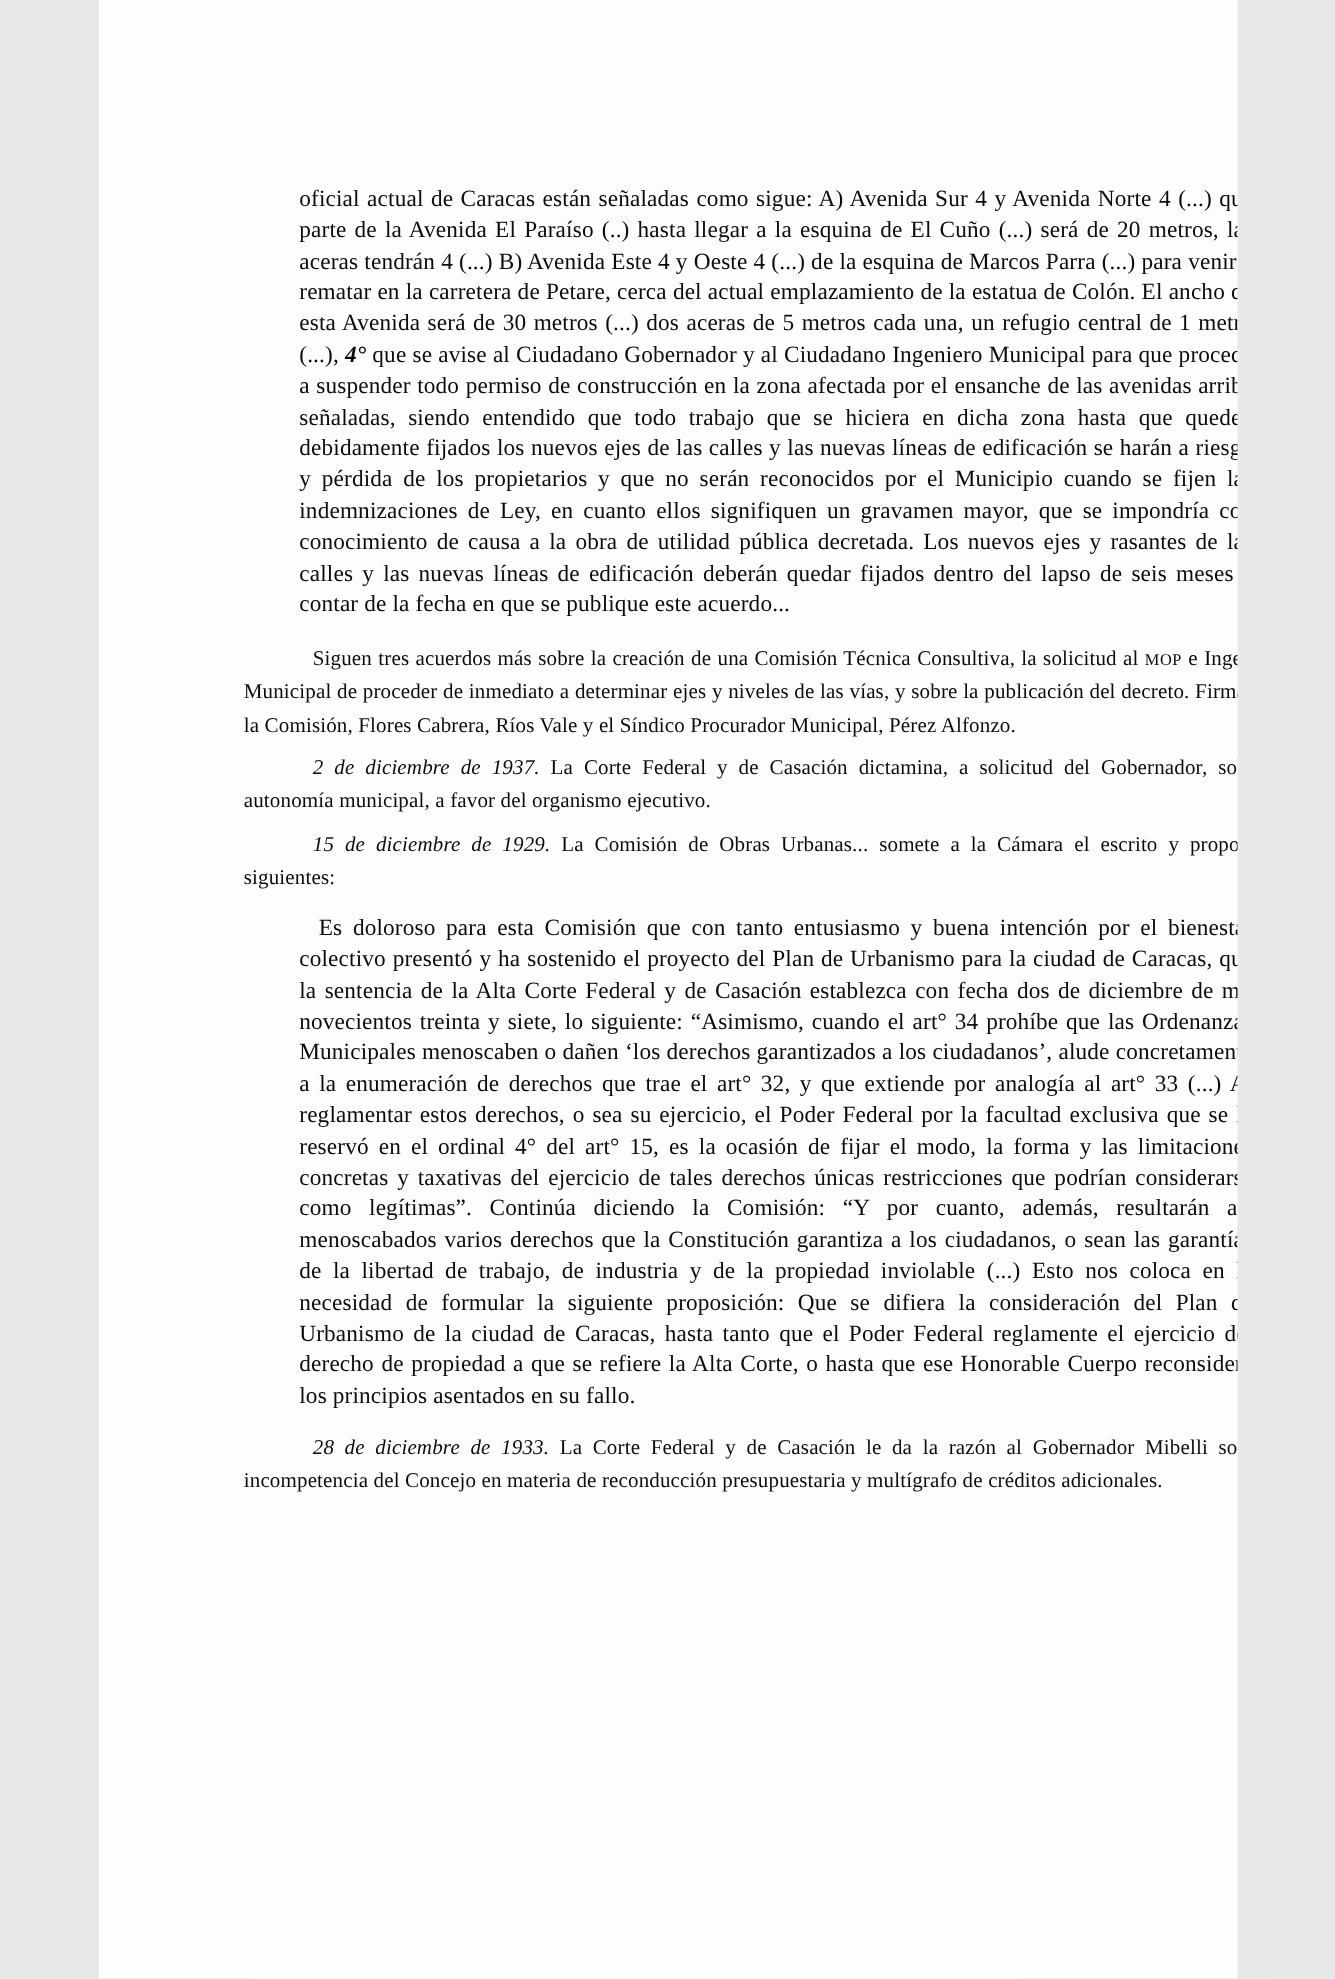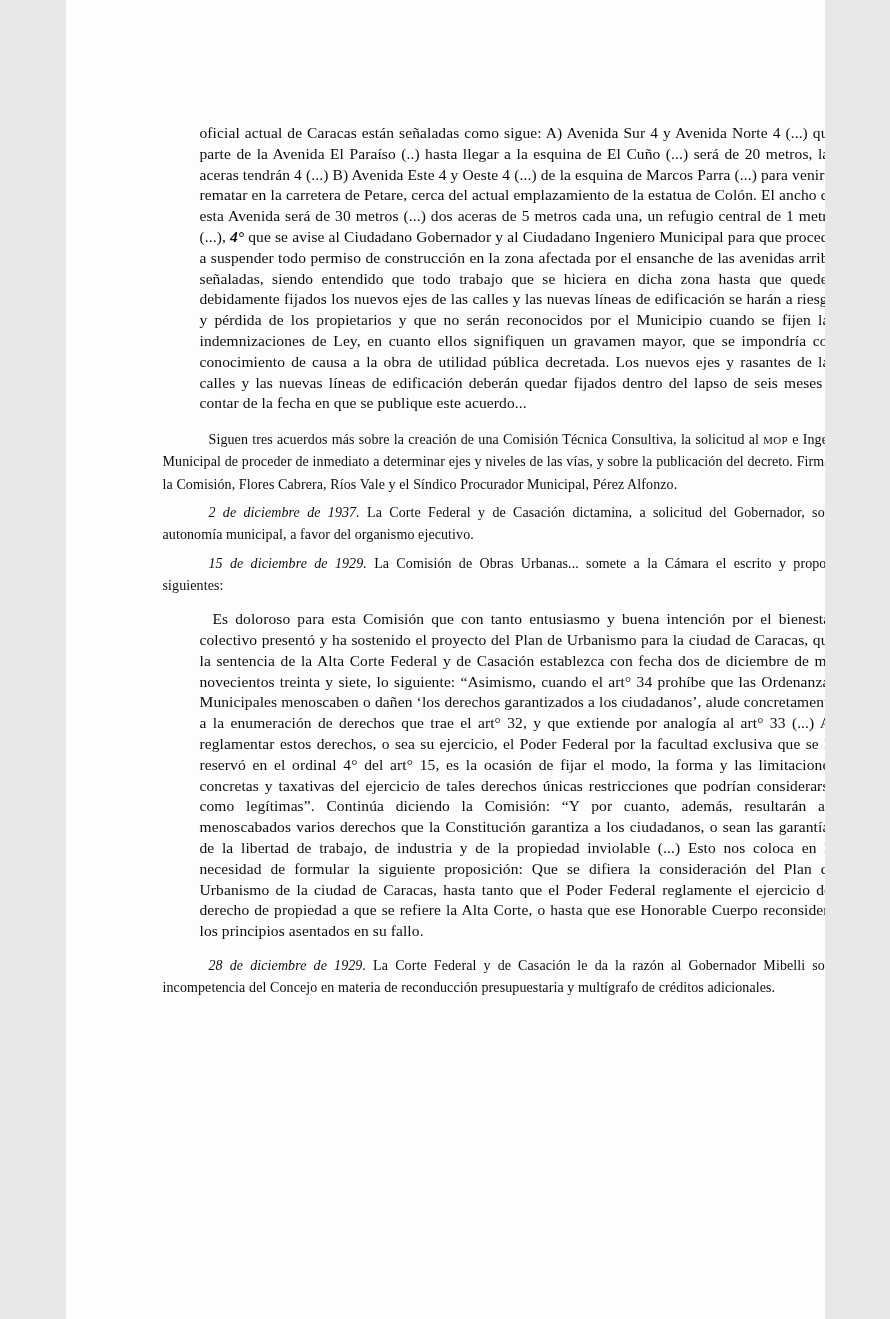--- a/index.html
+++ b/index.html
@@ -74,7 +74,7 @@
     <blockquote class="quote q2 first-indent"><span class="run-n">Es doloroso para esta Comisión que con tanto entusiasmo y buena intención por el bienestar colectivo presentó y ha sostenido el proyecto del Plan de Urbanismo para la ciudad de Caracas, que la sentencia de la Alta Corte Federal y de Casación establezca con fecha dos de diciembre de mil novecientos treinta y siete, lo siguiente: “Asimismo, cuando el art° 34 prohíbe que las Ordenanzas Municipales menoscaben o dañen ‘los derechos garantizados a los ciudadanos’, alude concretamente a la enumeración de derechos que trae el art° 32, y que extiende por analogía al art° 33 (...) Al reglamentar estos derechos, o sea su ejercicio, el Poder Federal por la facultad exclusiva que se le reservó en el ordinal 4° del art° 15, es la ocasión de fijar el modo, la forma y las limitaciones concretas y taxativas del ejercicio de tales derechos únicas restricciones que podrían considerarse como legítimas”. Continúa diciendo la Comisión: “Y por cuanto, además, resultarán así menoscabados varios derechos que la Constitución garantiza a los ciudadanos, o sean las garantías de la libertad de trabajo, de industria y de la propiedad inviolable (...) Esto nos coloca en la necesidad de formular la siguiente proposición: Que se difiera la consideración del Plan de Urbanismo de la ciudad de Caracas, hasta tanto que el Poder Federal reglamente el ejercicio del derecho de propiedad a que se refiere la Alta Corte, o hasta que ese Honorable Cuerpo reconsidere los principios asentados en su fallo.</span></blockquote>
 
 
-    <p class="para indent"><span class="run-i">28 de diciembre de 1929.</span><span class="run-n"> La Corte Federal y de Casación le da la razón al Gobernador Mibelli sobre la incompetencia del Concejo en materia de reconducción presupuestaria y multígrafo de créditos adicionales.</span></p>
+    <p class="para indent"><span class="run-i">28 de diciembre de 1933.</span><span class="run-n"> La Corte Federal y de Casación le da la razón al Gobernador Mibelli sobre la incompetencia del Concejo en materia de reconducción presupuestaria y multígrafo de créditos adicionales.</span></p>
   </div>
 
 </div>

